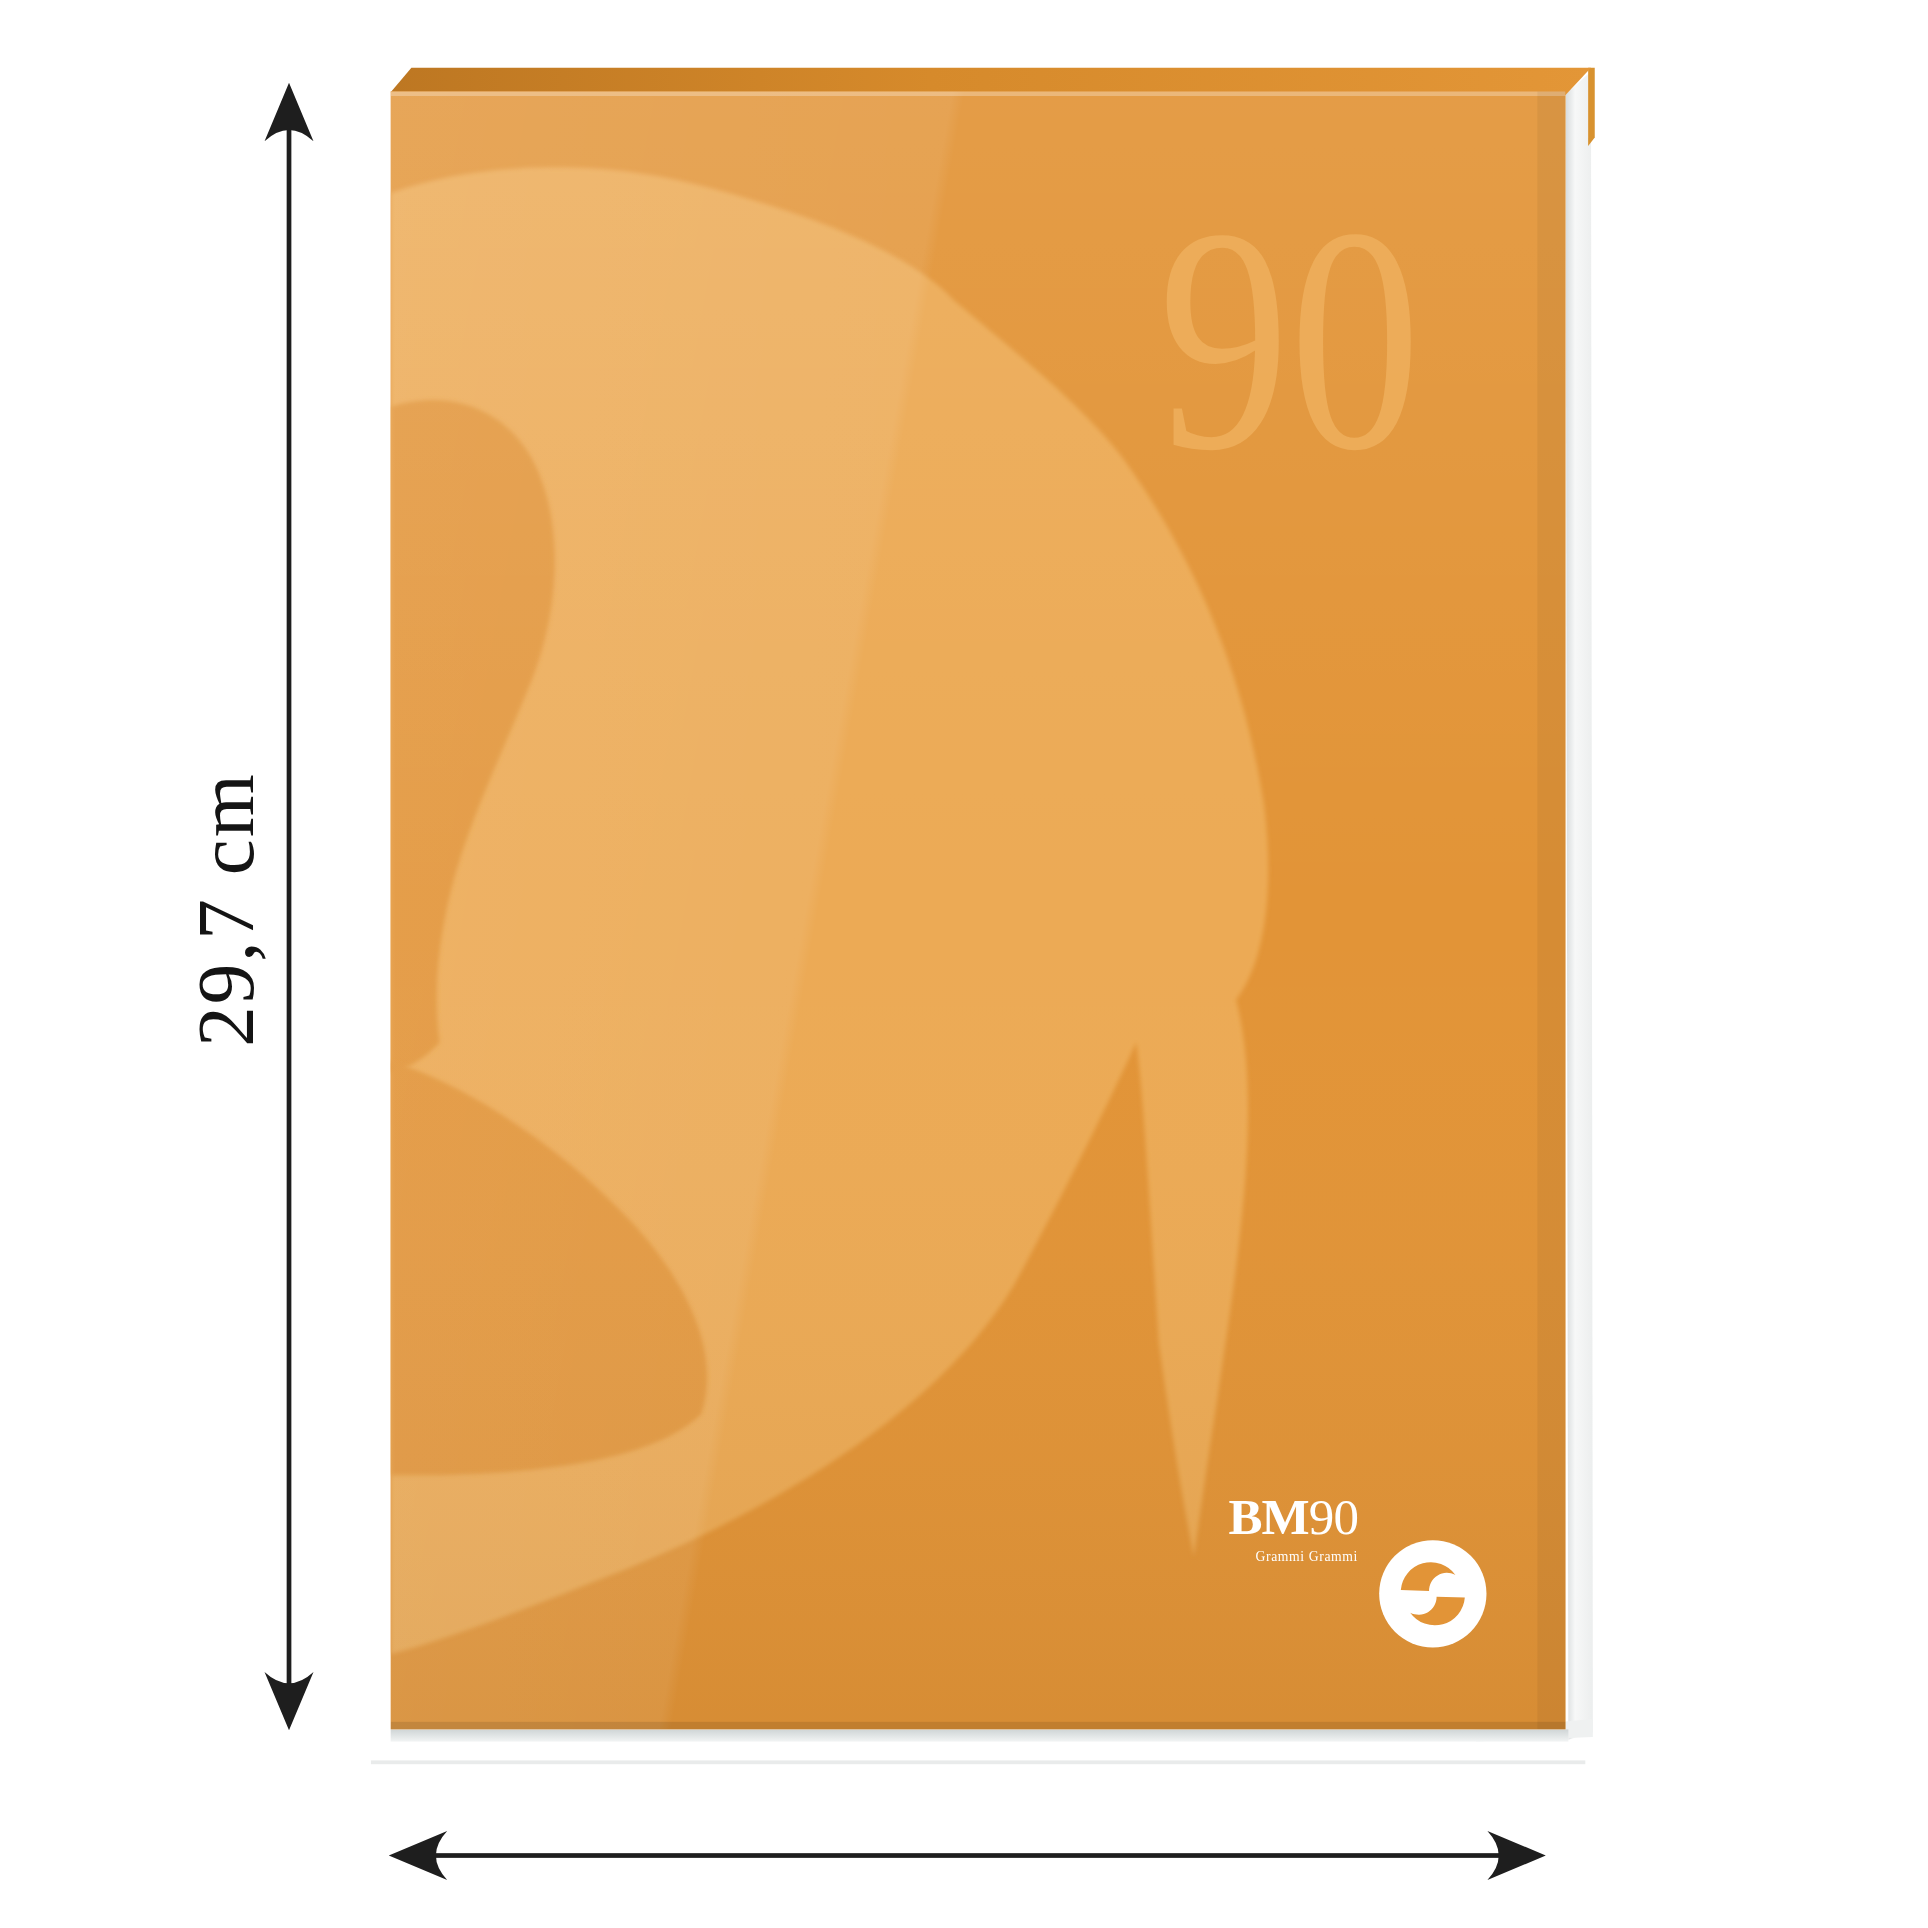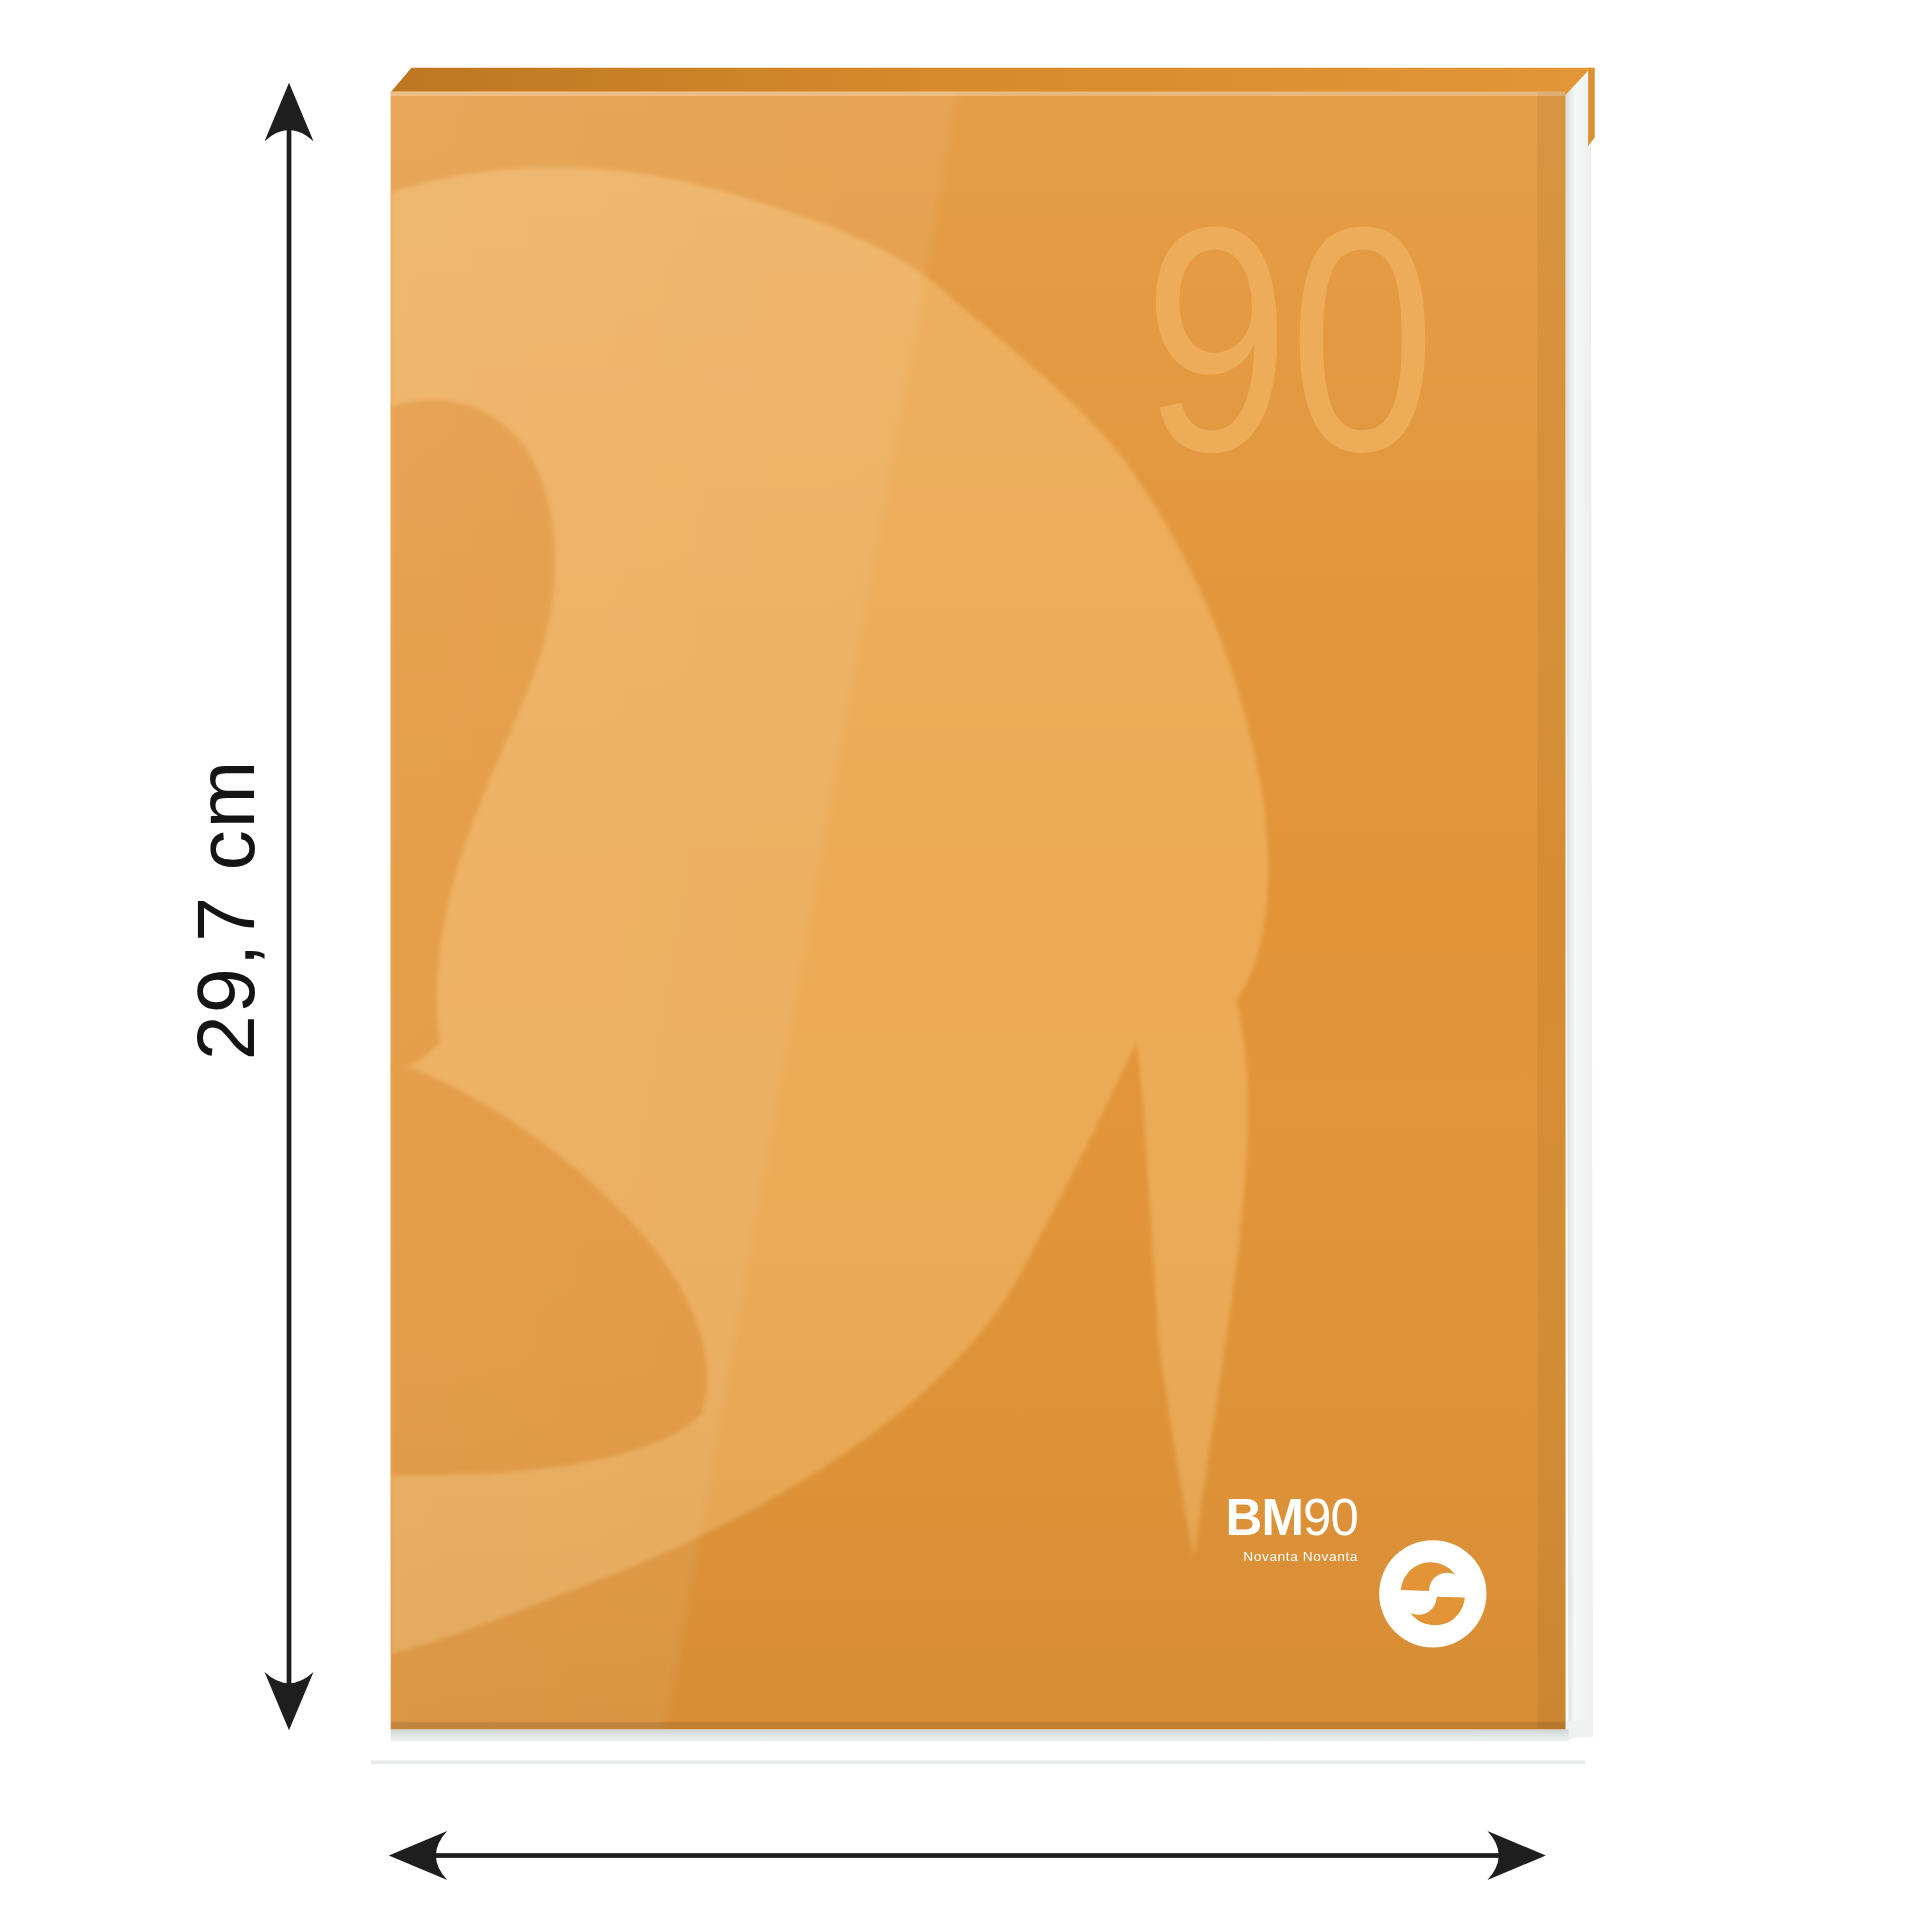--- a/index.html
+++ b/index.html
@@ -9,7 +9,7 @@
   }
   html,body{margin:0;padding:0;background:#ffffff;}
   .stage{position:relative;width:1928px;height:1928px;background:#ffffff;overflow:hidden;
-         font-family:Liberation Sans, sans-serif;}
+         font-family:Liberation Serif, serif;}
   .art{position:absolute;left:0;top:0;width:1928px;height:1928px;}
   .label{position:absolute;color:var(--label-text);font-size:81px;letter-spacing:1.9px;
          white-space:nowrap;font-weight:400;}

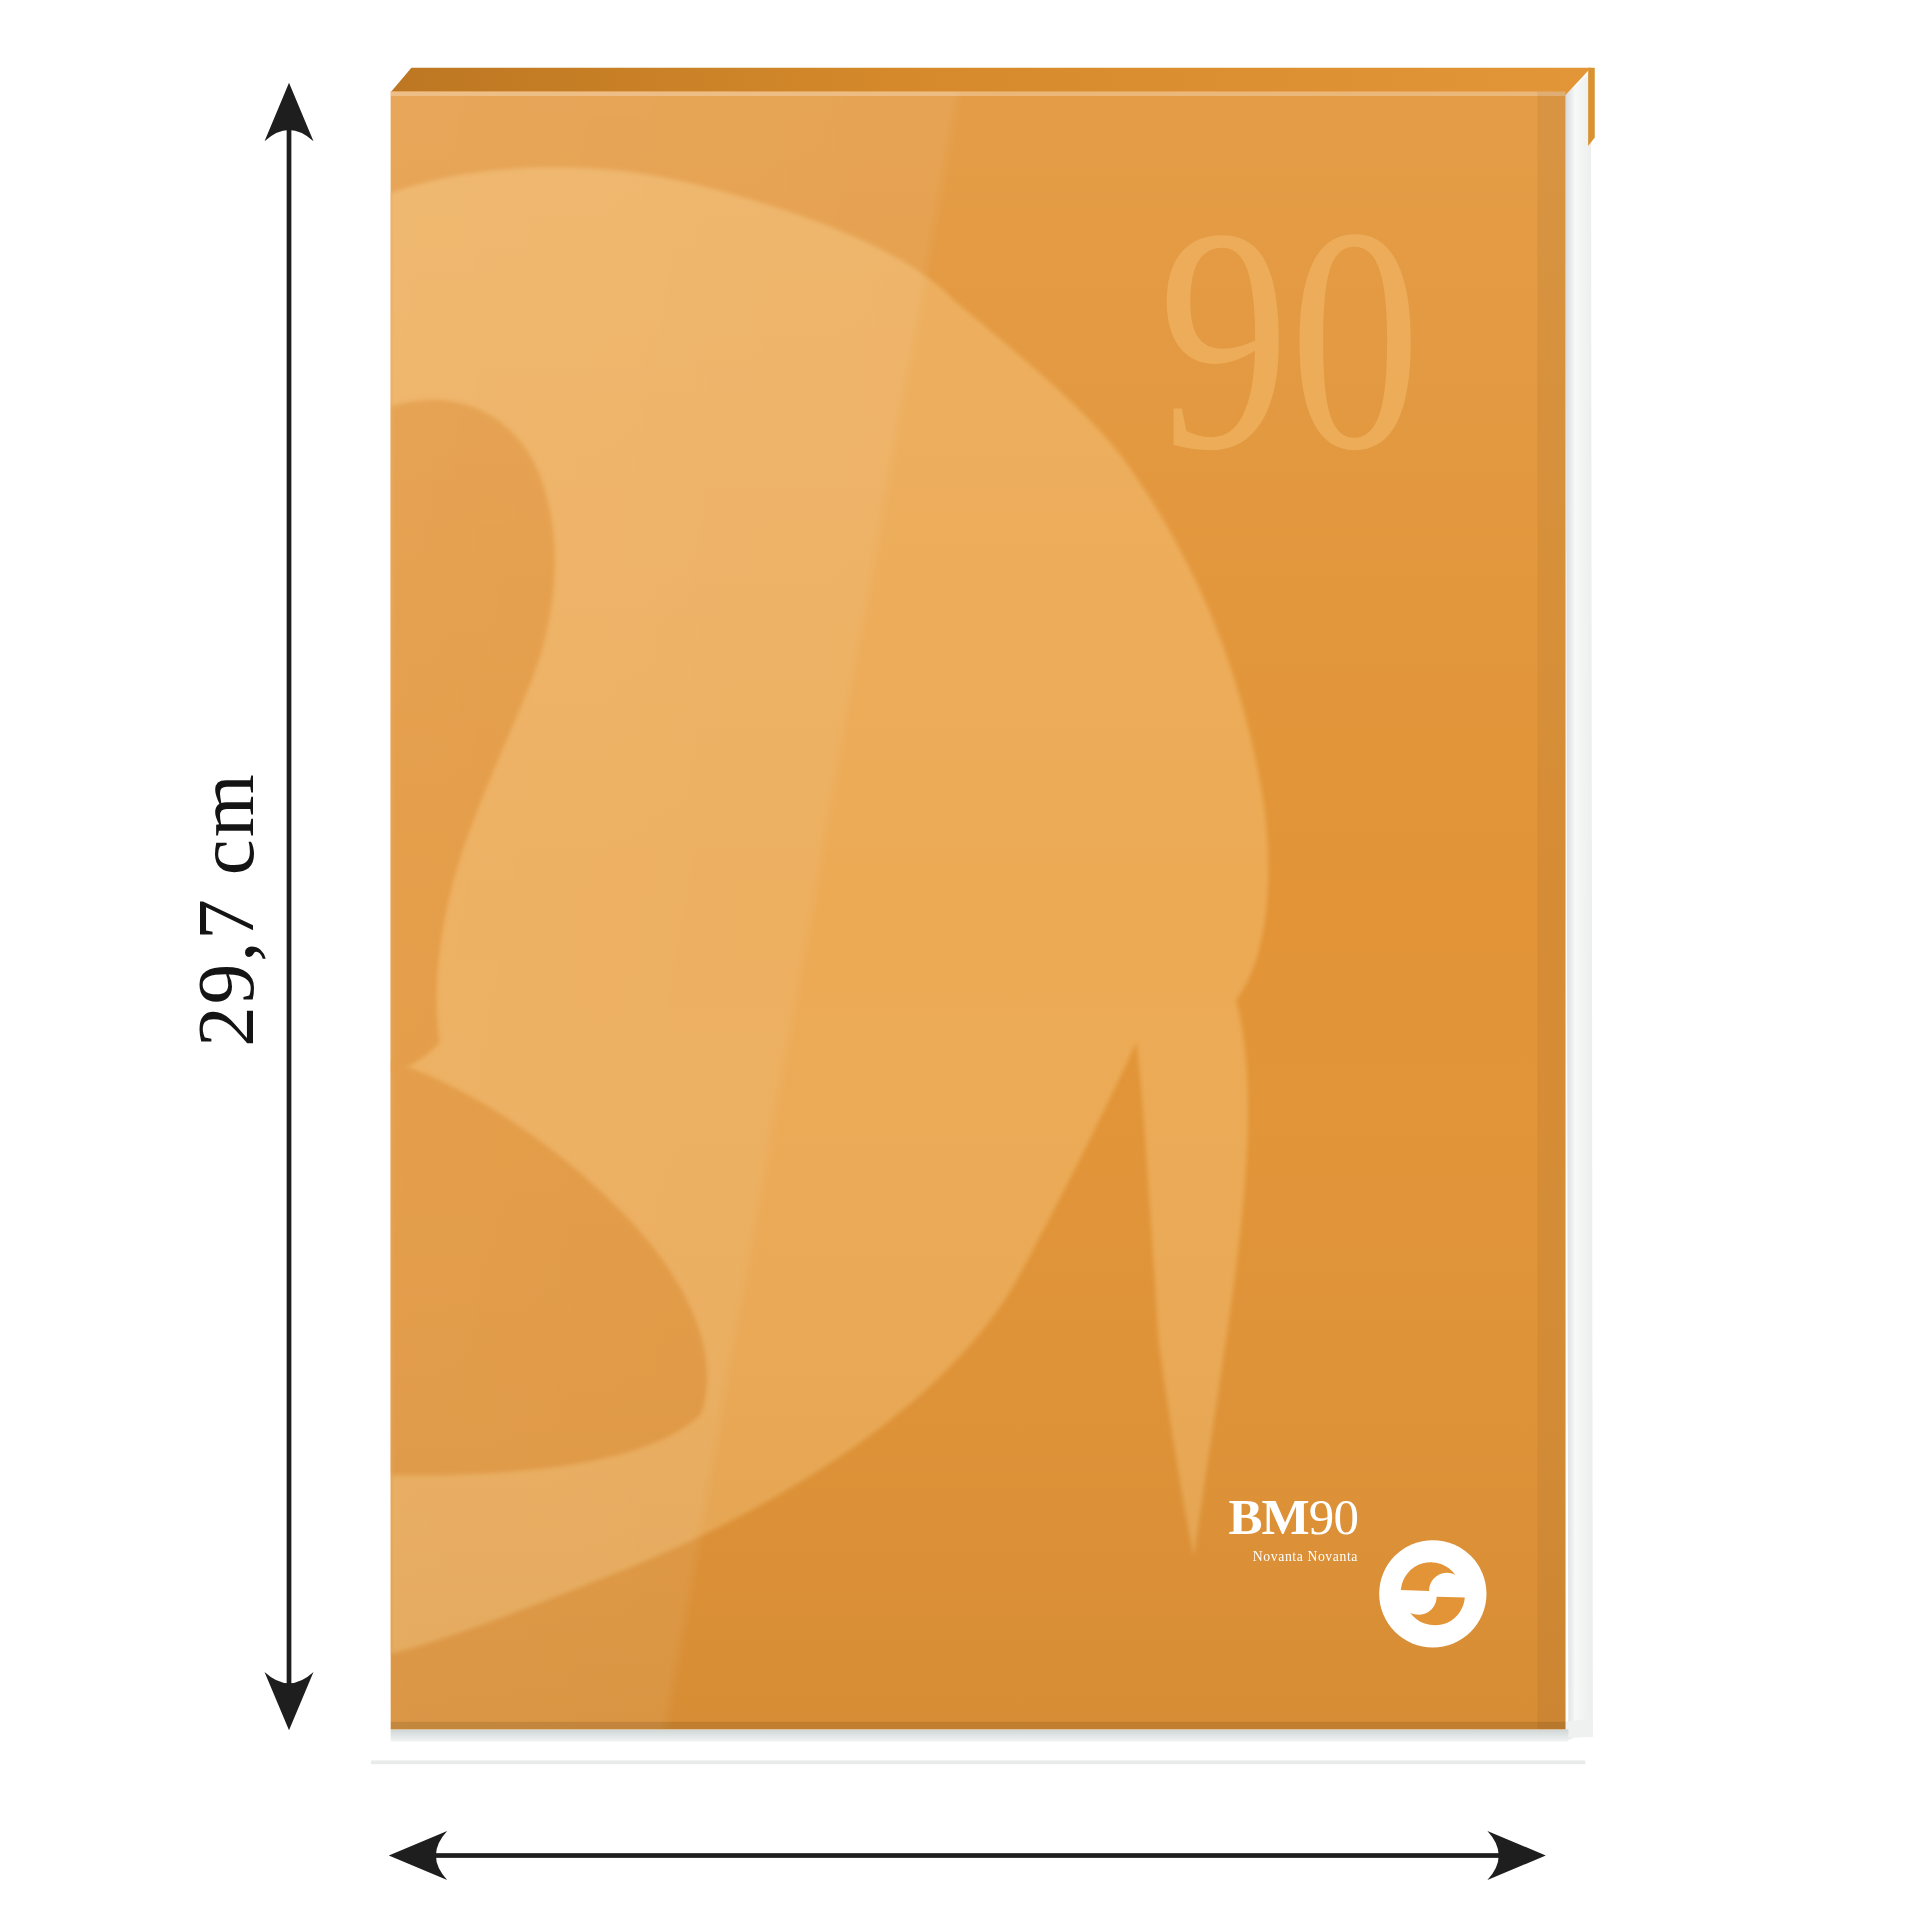--- a/index.html
+++ b/index.html
@@ -141,7 +141,7 @@
   <div class="brand">
     <div class="brand-main"><span class="bm">BM</span><span class="ninety">90</span>
     </div>
-    <div class="brand-tagline">Novanta Novanta</div>
+    <div class="brand-tagline">Grammi Grammi</div>
   </div>
 
   <div class="label label-height">29,7 cm</div>

